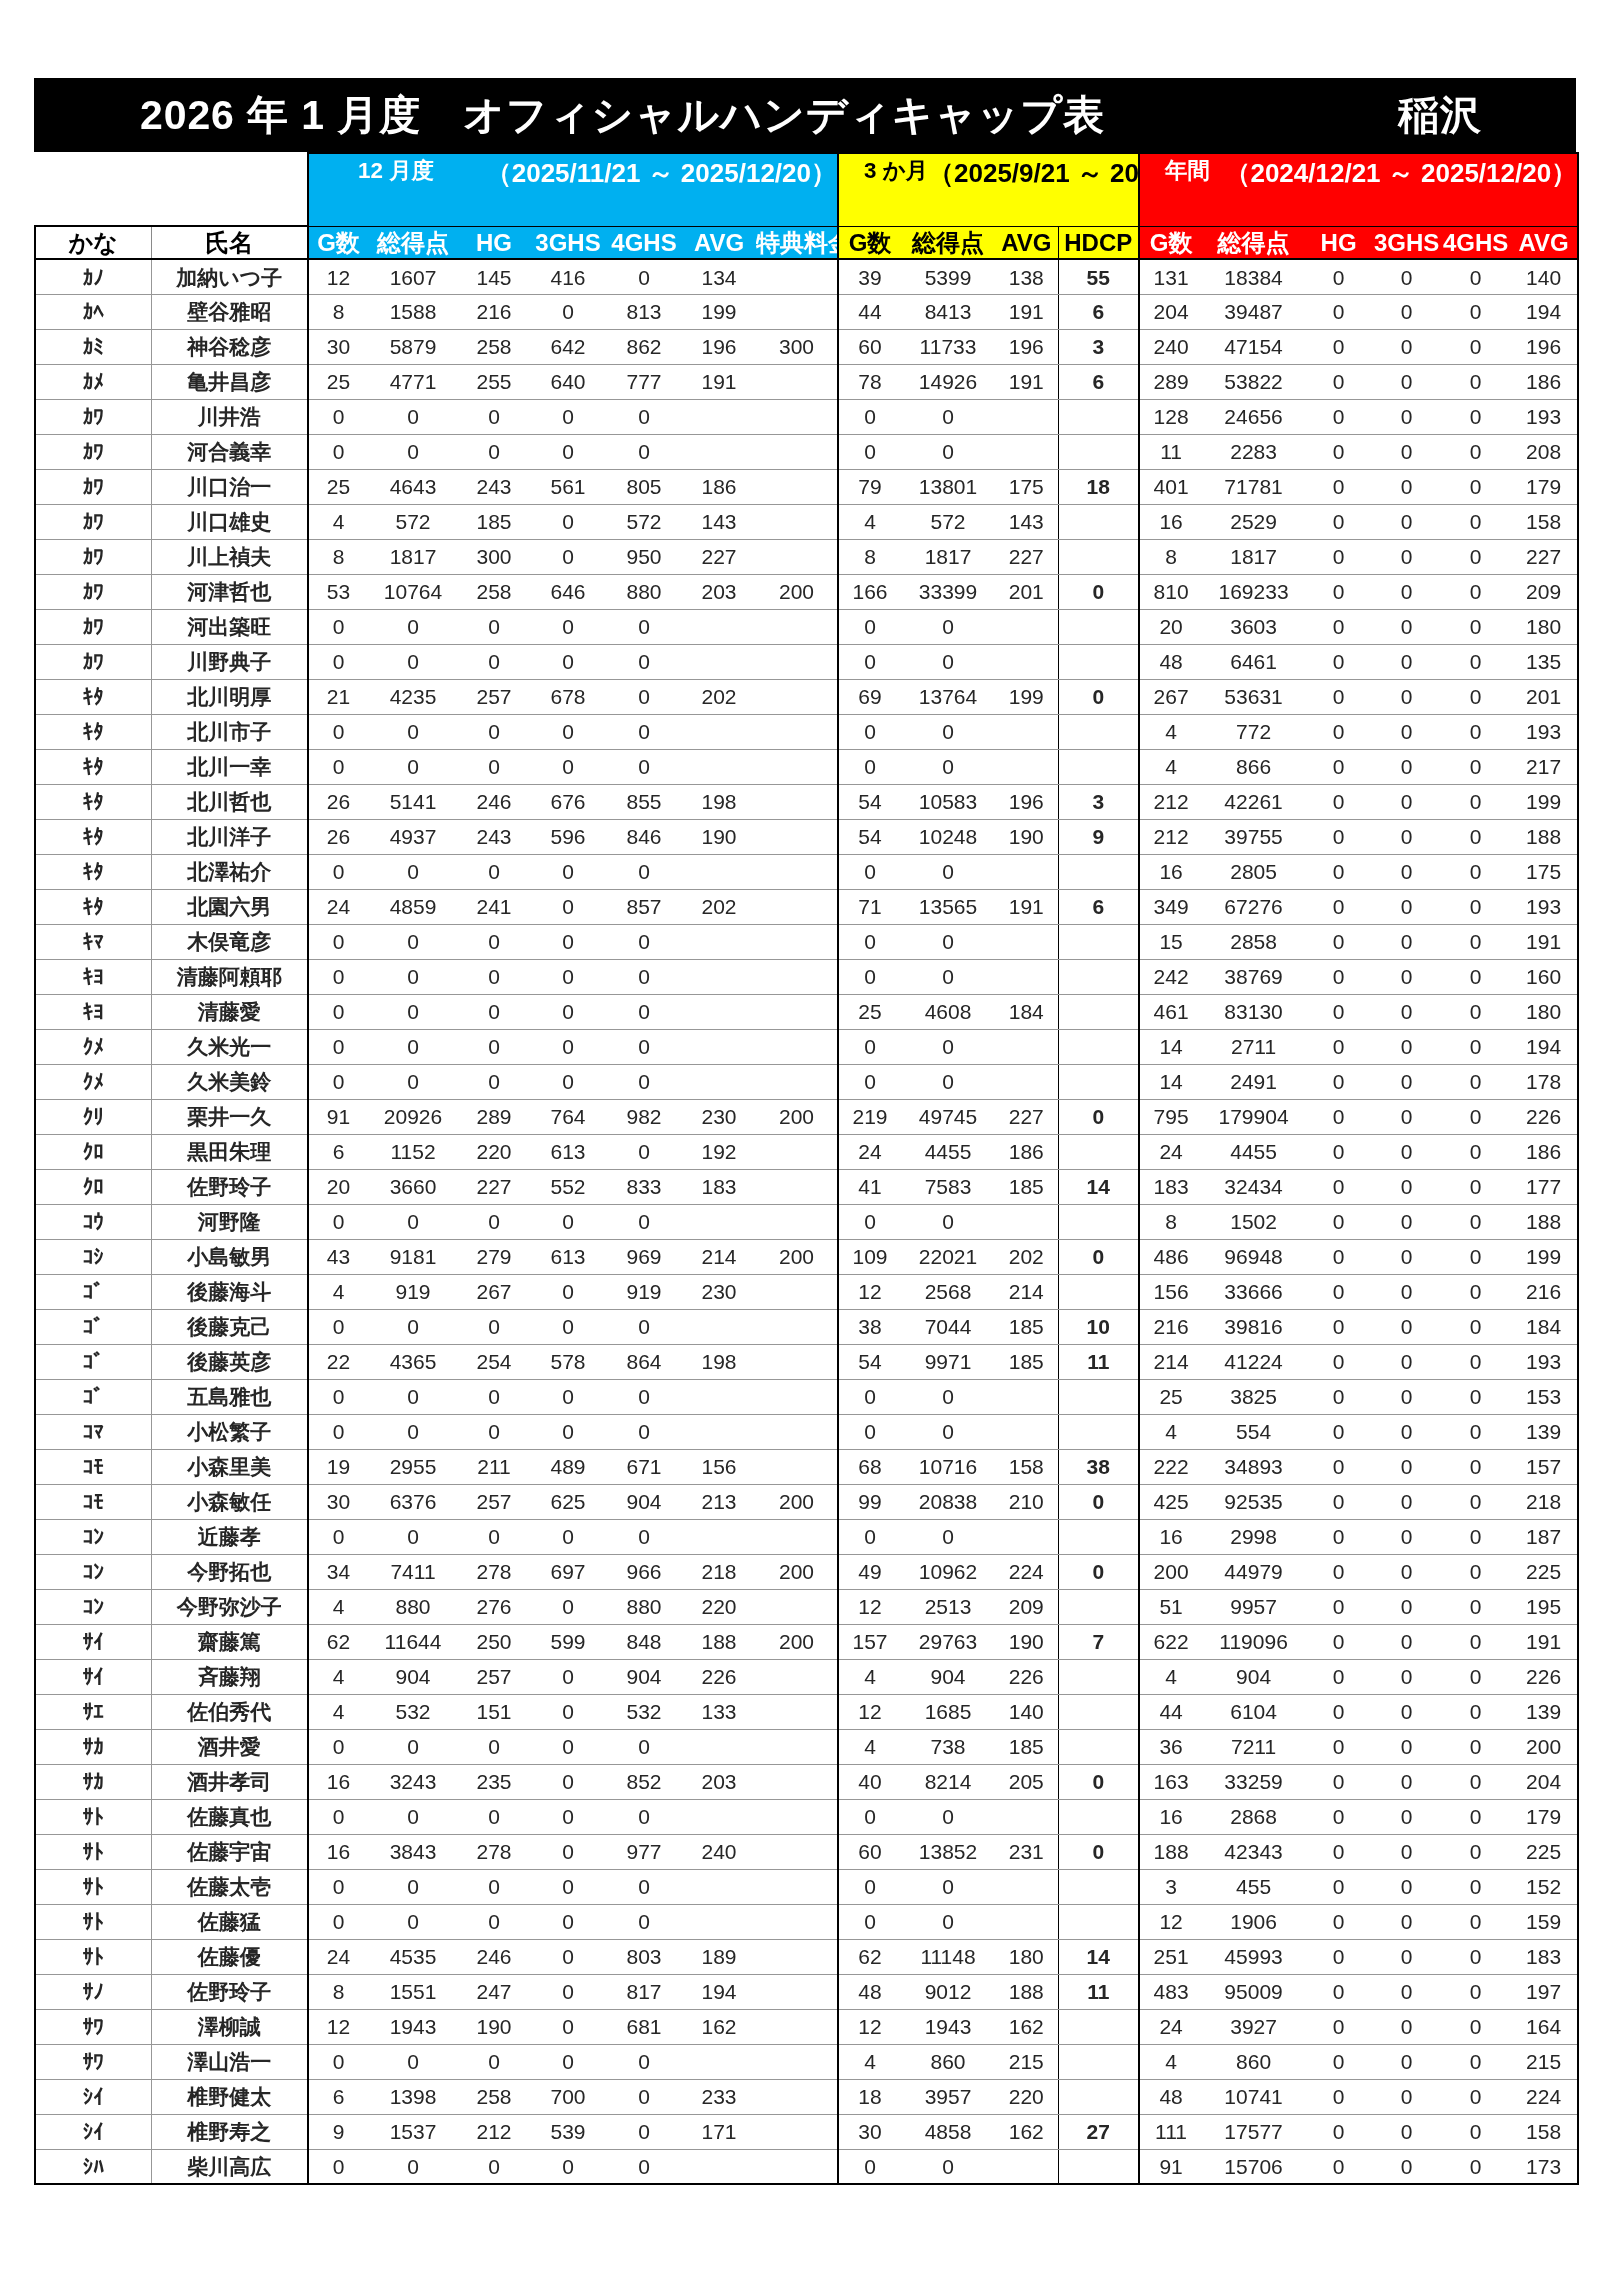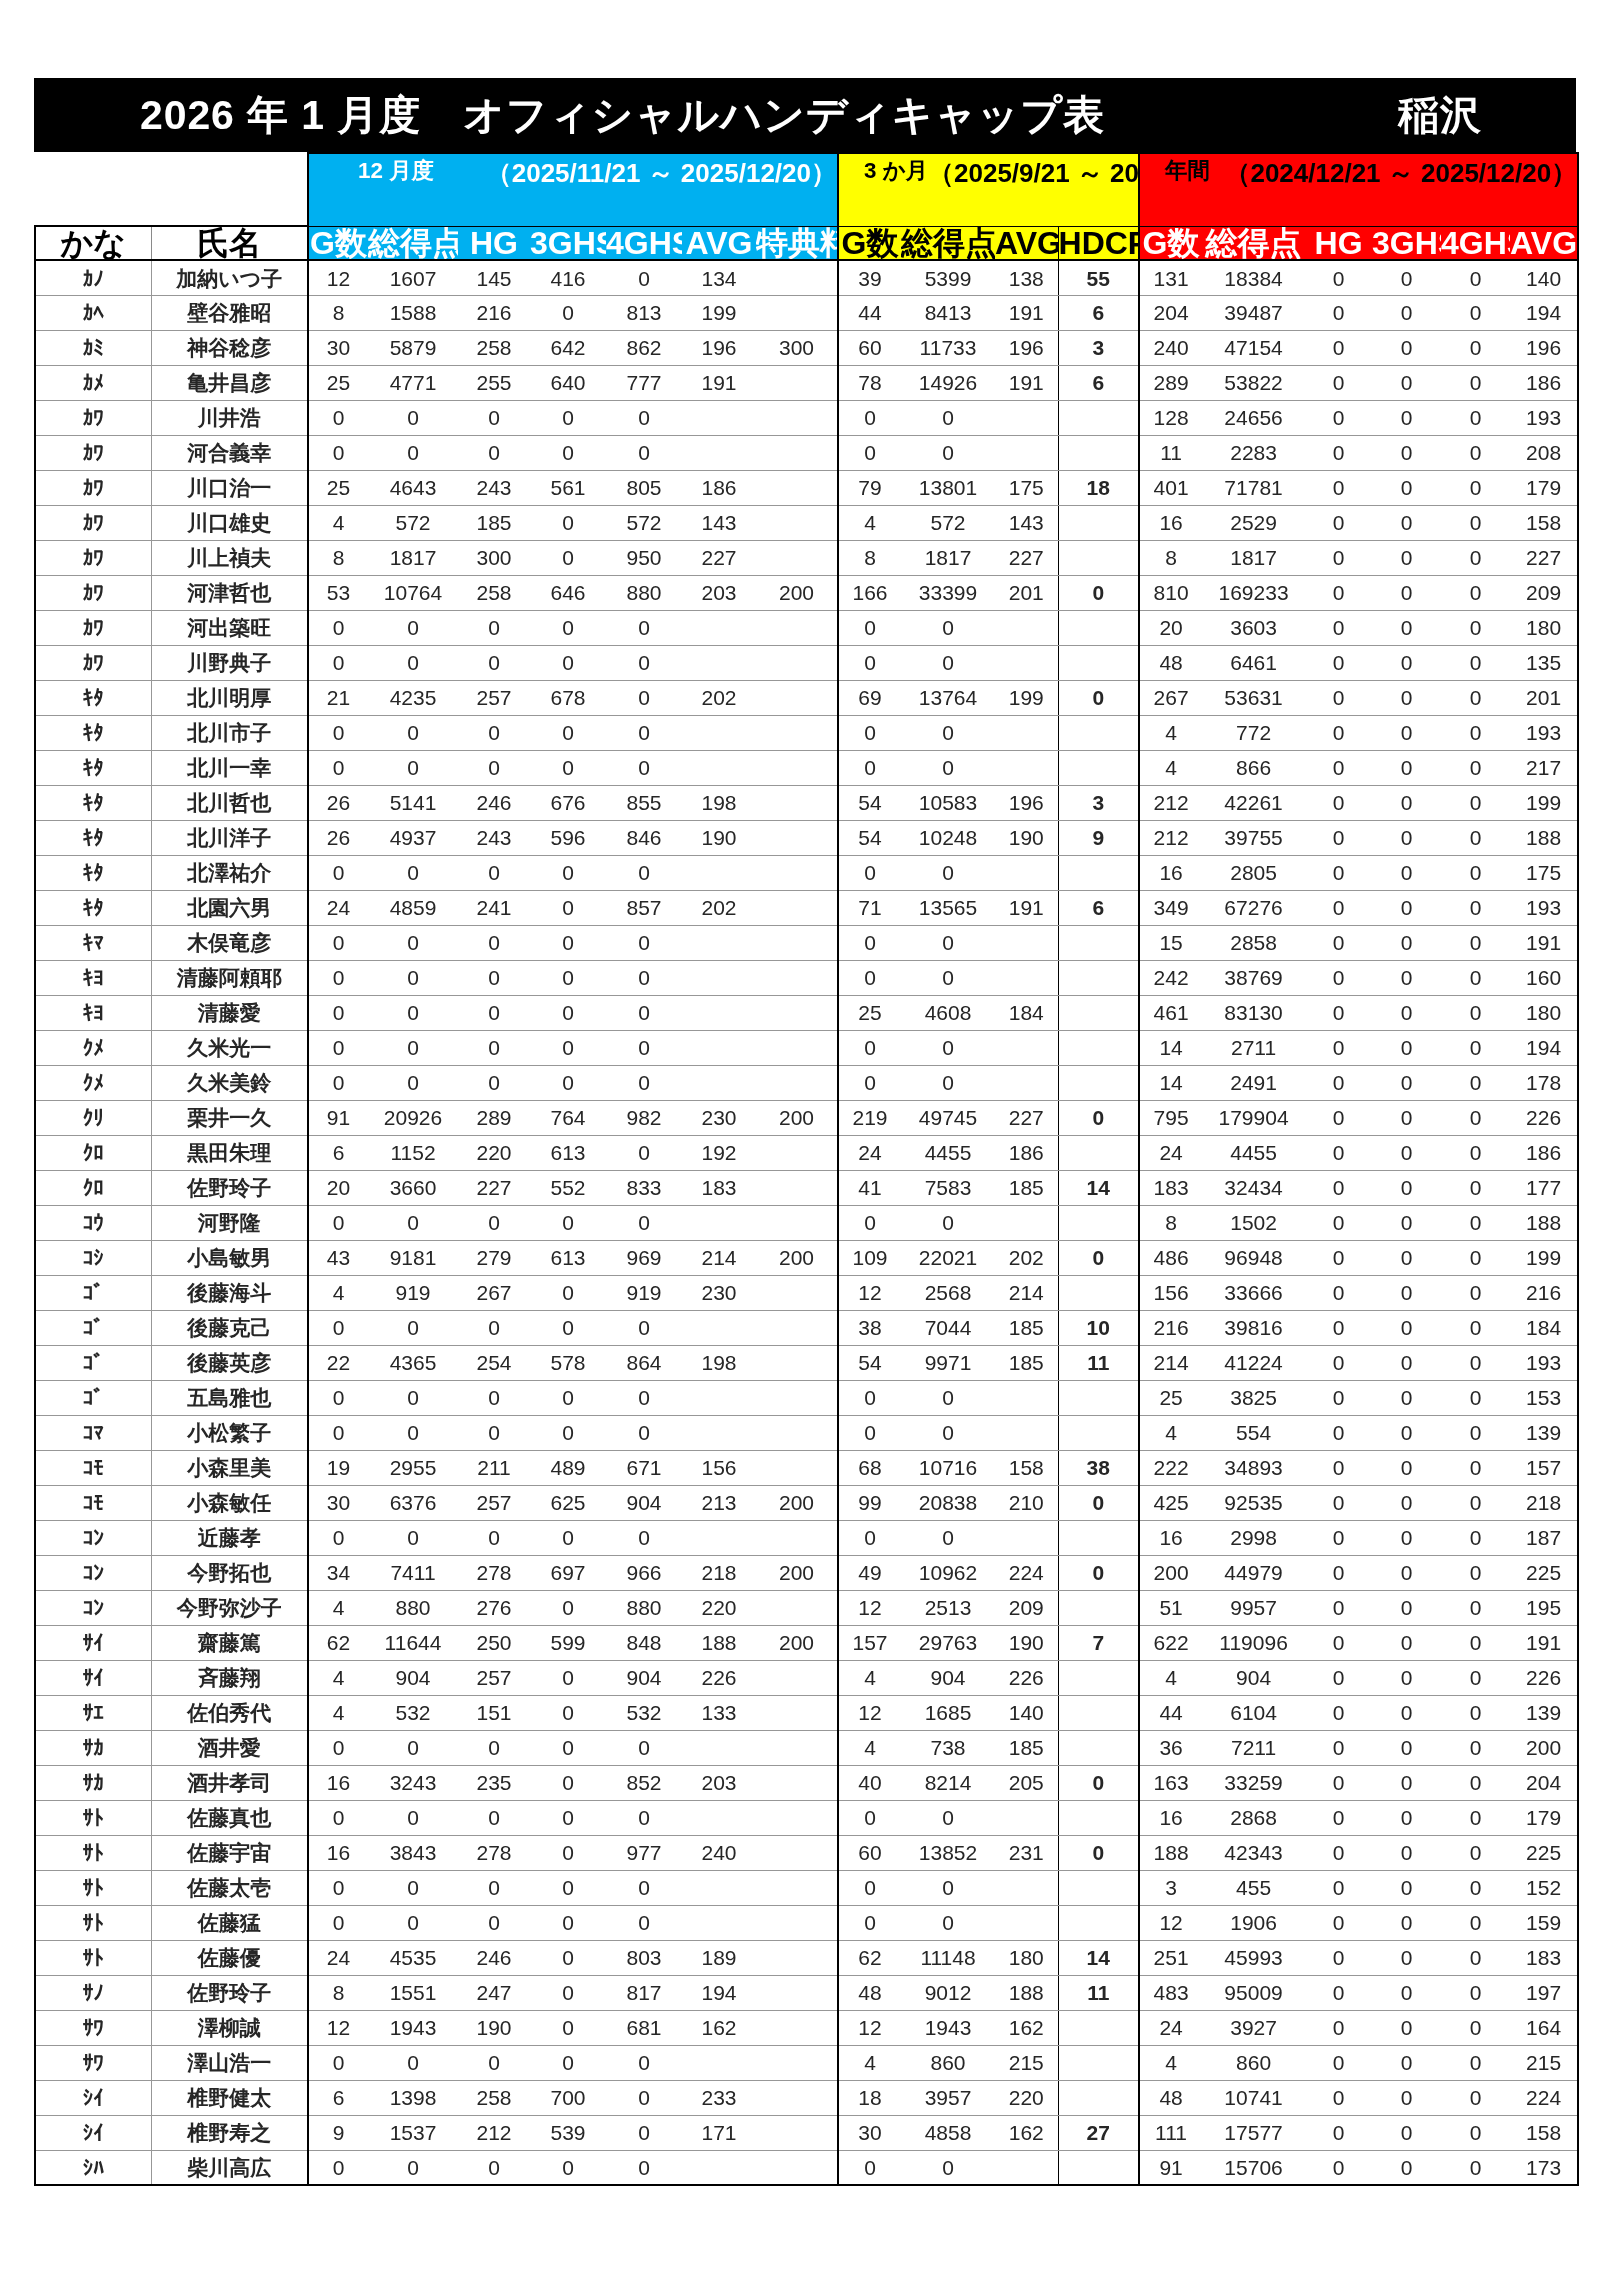--- a/index.html
+++ b/index.html
@@ -24,7 +24,7 @@
   td.band-cell{border-top:2.7px solid #000;border-bottom:1.8px solid #000;}
   td.band-month{background:#00b0f0;color:#fff;border-left:2.7px solid #000;border-right:2.7px solid #000;}
   td.band-quarter{background:#ffff00;color:#000;border-right:2.7px solid #000;}
-  td.band-year{background:#ff0000;color:#000000;border-right:2.7px solid #000;margin-top:41px;}
+  td.band-year{background:#ff0000;color:#ffffff;border-right:2.7px solid #000;margin-top:41px;}
   .band-inner{display:flex;flex-direction:row;justify-content:space-between;height:61px;padding:6.3px 0 4.5px 0;}
   .band-label{font-weight:bold;font-size:22.4px;text-align:left;line-height:1;}
   .band-month .band-label{padding-left:49px;}

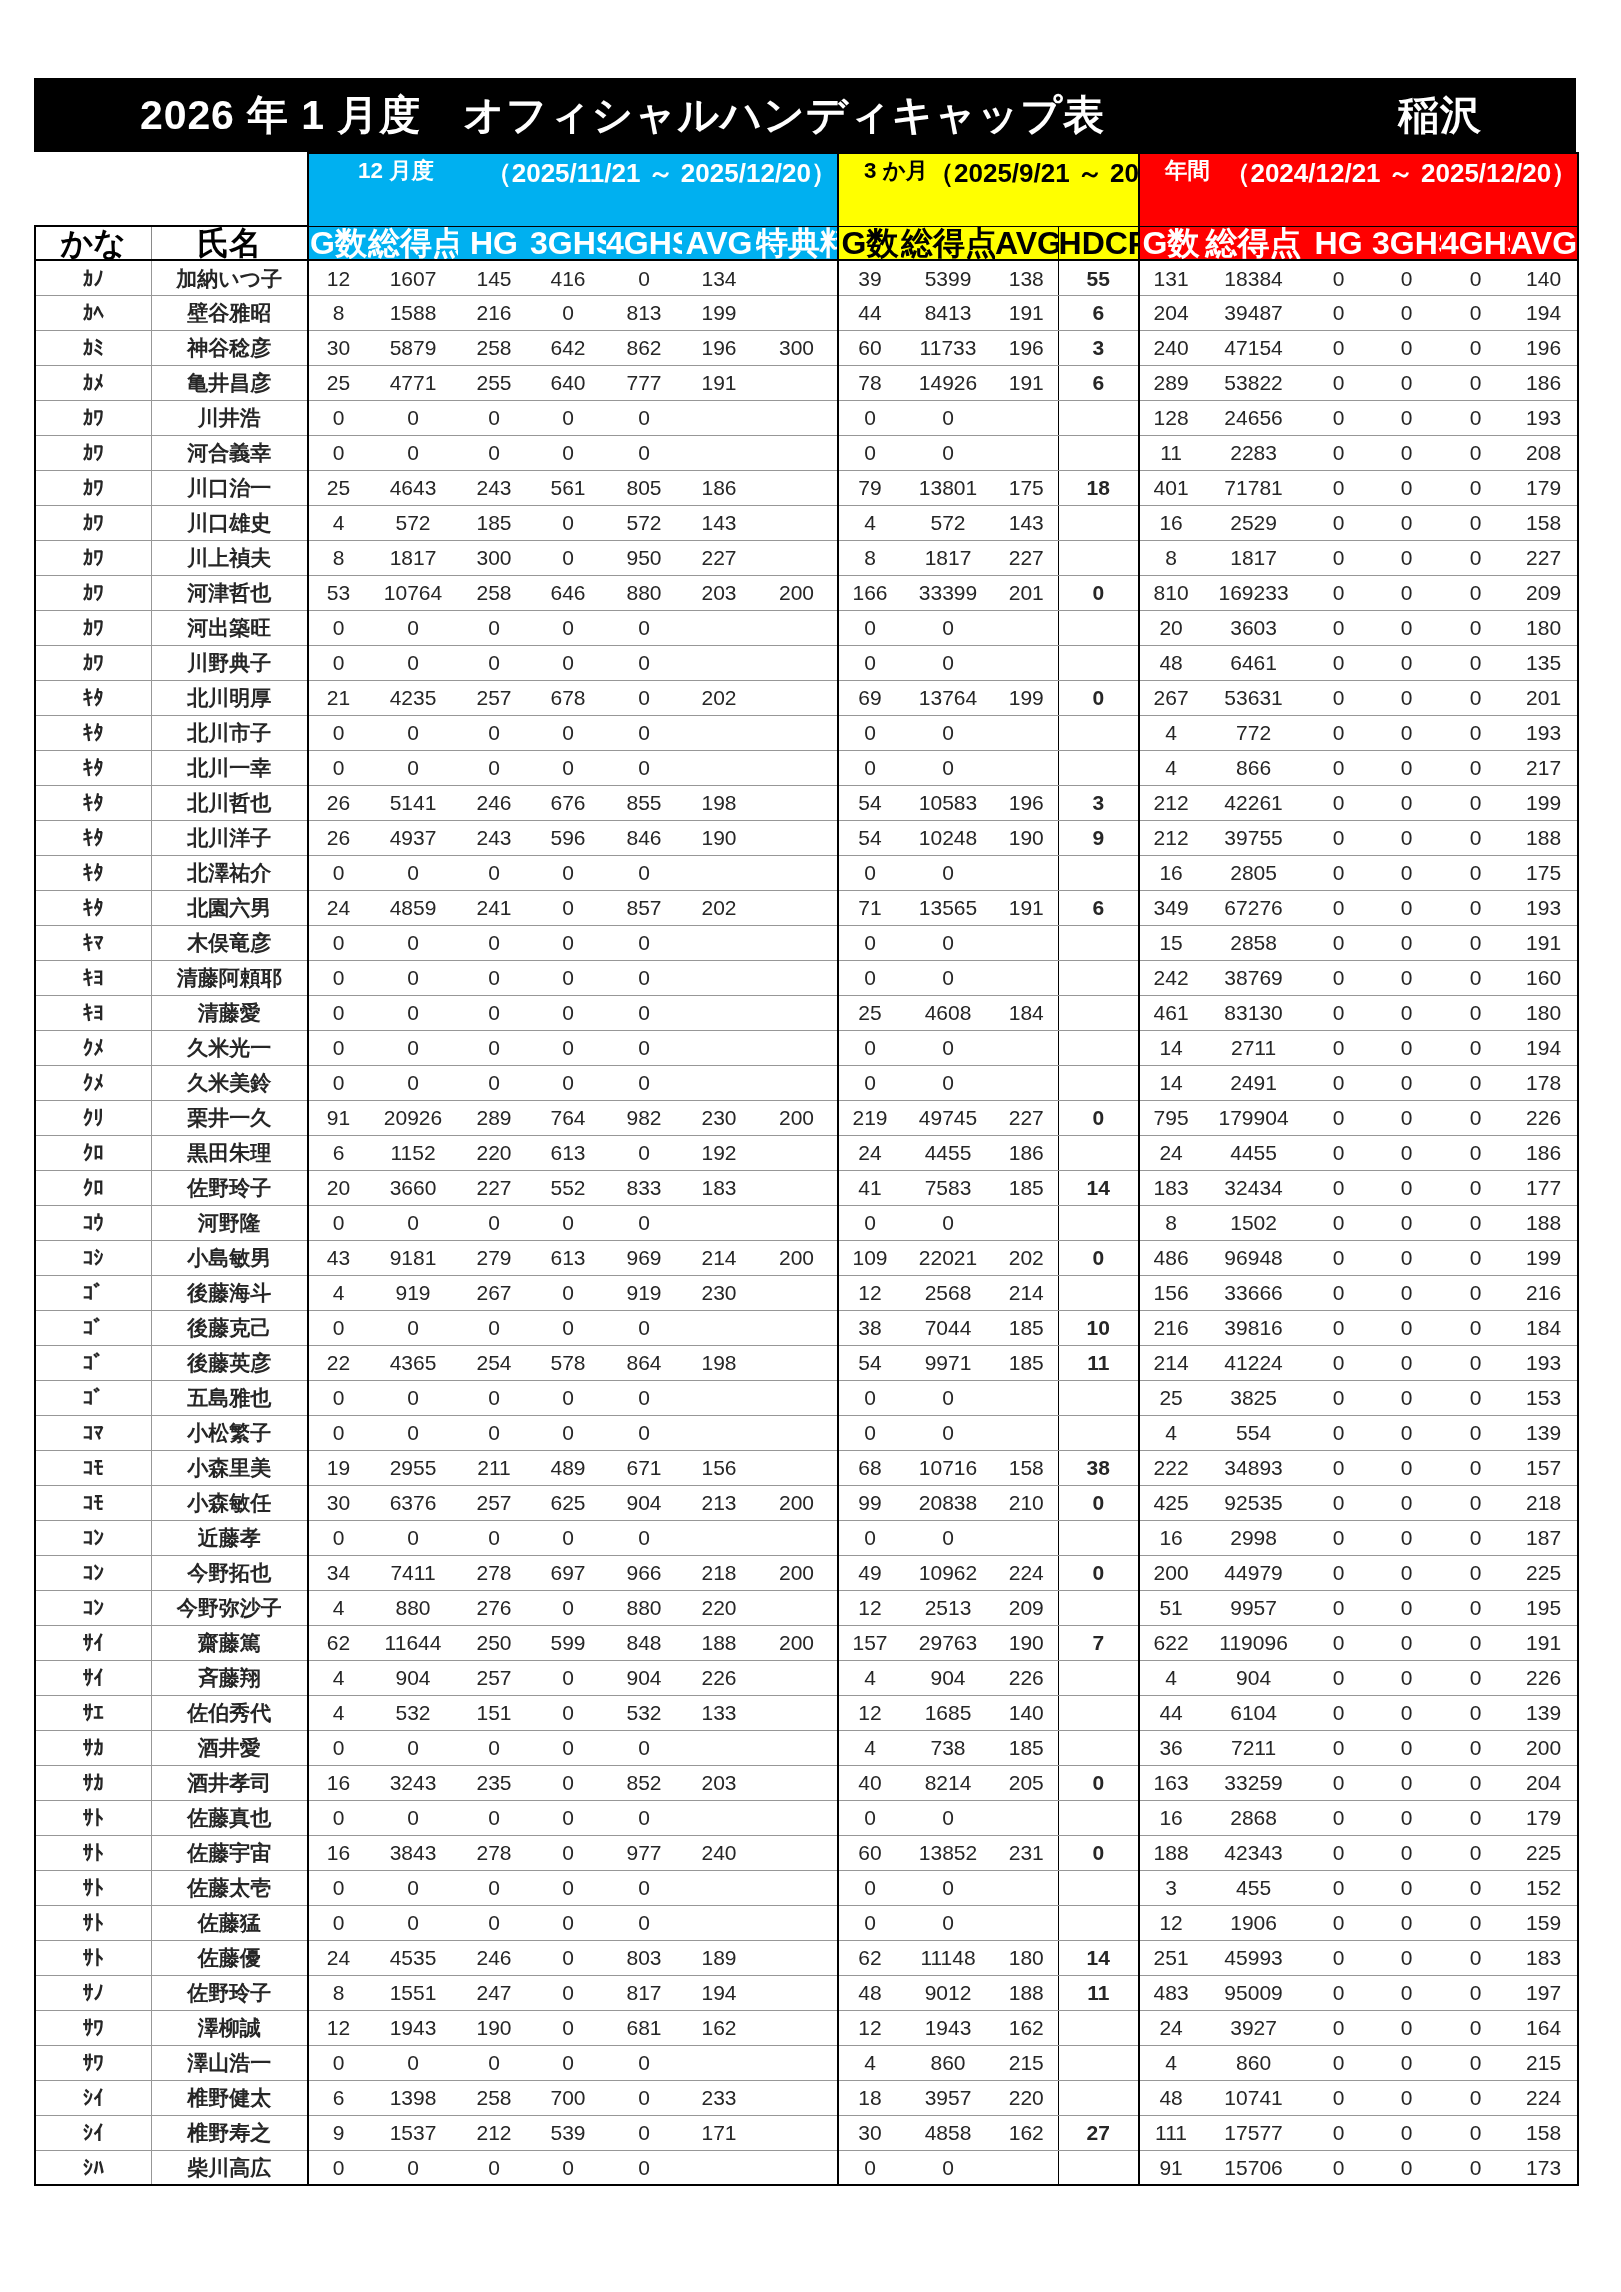--- a/index.html
+++ b/index.html
@@ -33,7 +33,7 @@
 
   
   tr.colhead{height:33px;}
-  tr.colhead th{font-size:32px;font-weight:bold;border-bottom:2.7px solid #000;line-height:1;}
+  tr.colhead th{font-size:24px;font-weight:bold;border-bottom:2.7px solid #000;line-height:1;}
   th.h-kana{background:#fff;color:#000;border-top:2.7px solid #000;border-left:2.7px solid #000;border-right:1.8px solid #8a8a8a;}
   th.h-name{background:#fff;color:#000;border-top:2.7px solid #000;border-right:2.7px solid #000;}
   th.h-month{background:#00b0f0;color:#fff;}

